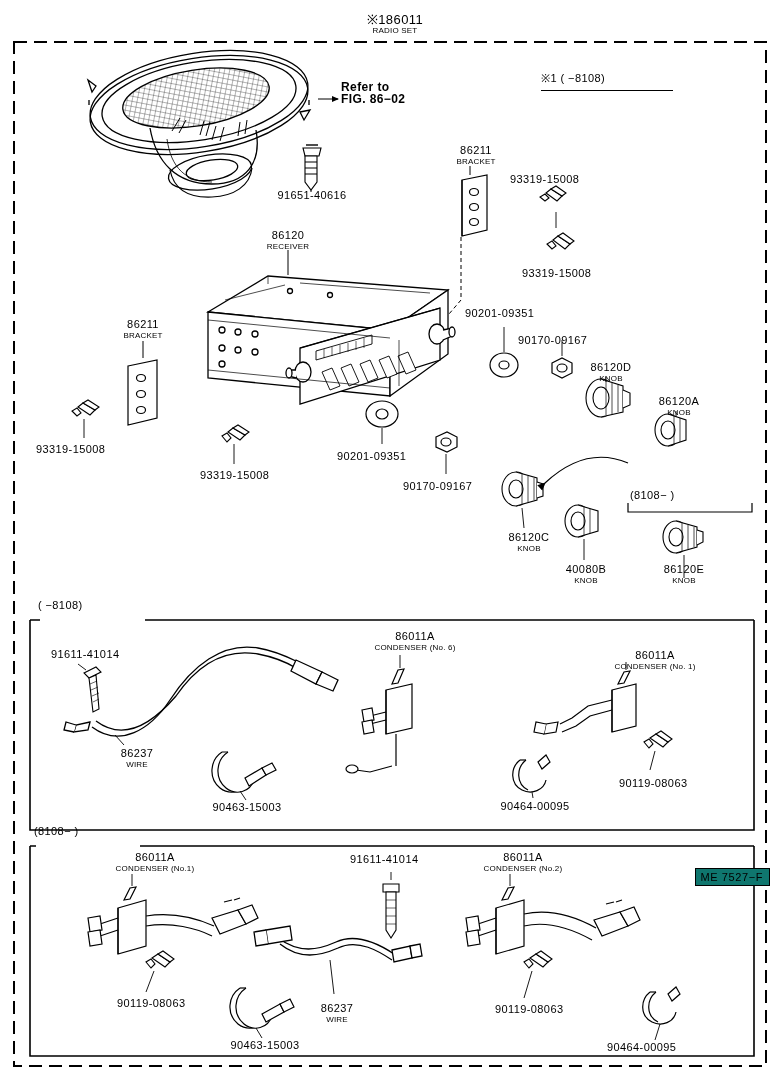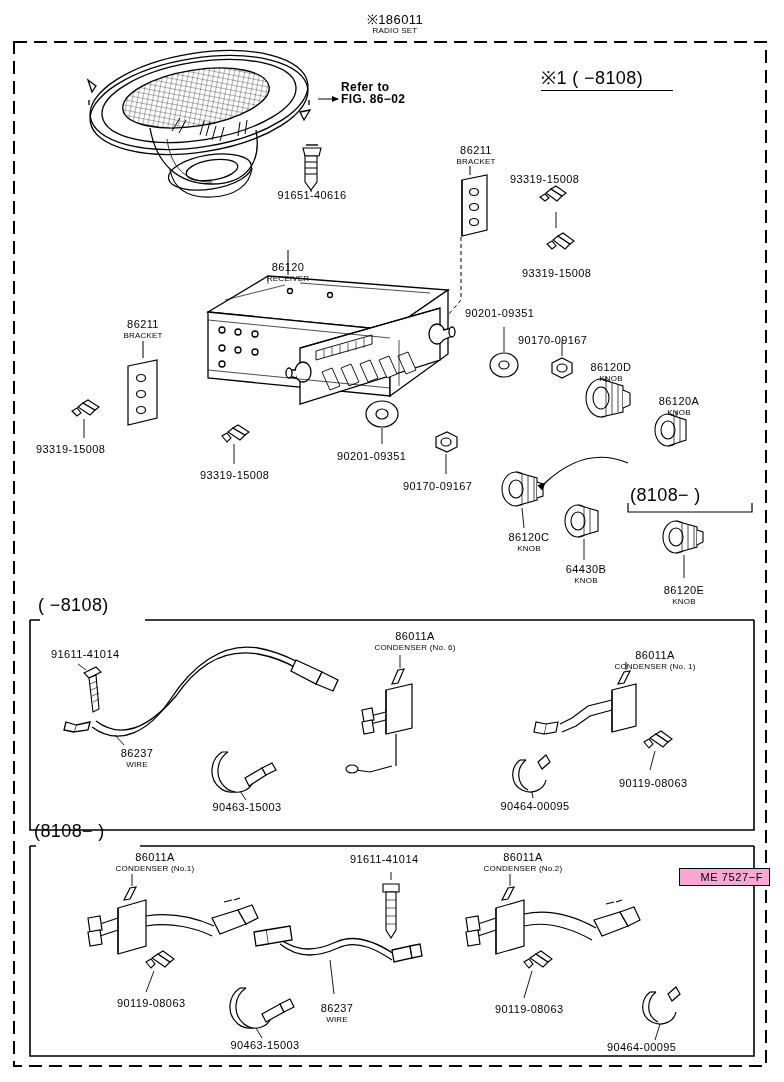--- a/index.html
+++ b/index.html
@@ -36,7 +36,7 @@
     line-height: 9px;
   }
   .lbl.ctr { text-align: center; transform: translateX(-50%); }
-  .lbl.big { font-size: 18px; }
+  .lbl.big { font-size: 11px; }
   svg { position: absolute; left: 0; top: 0; }
   .footer {
     position: absolute;

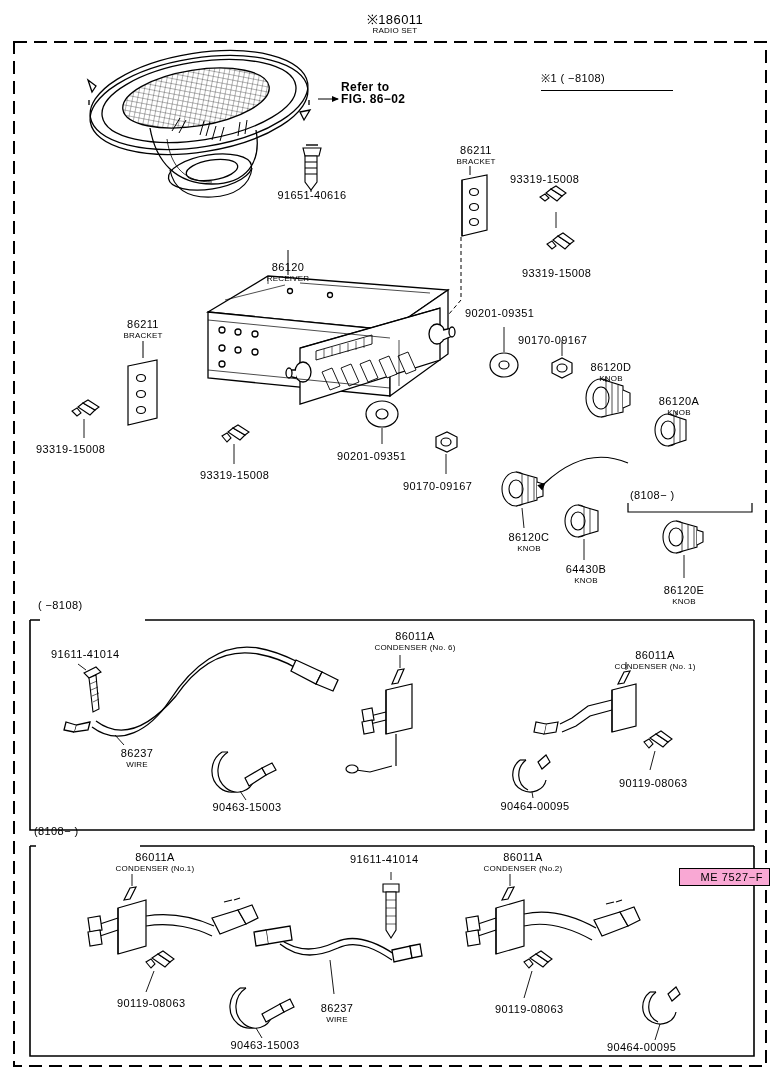--- a/index.html
+++ b/index.html
@@ -454,7 +454,7 @@
     <span>93319-15008</span>
   </div>
 
-  <div class="lbl ctr" style="left:288px; top:230px;margin-top:32px;">
+  <div class="lbl ctr" style="left:288px; top:230px;">
     <span>86120</span>
     <span class="sub">RECEIVER</span>
   </div>

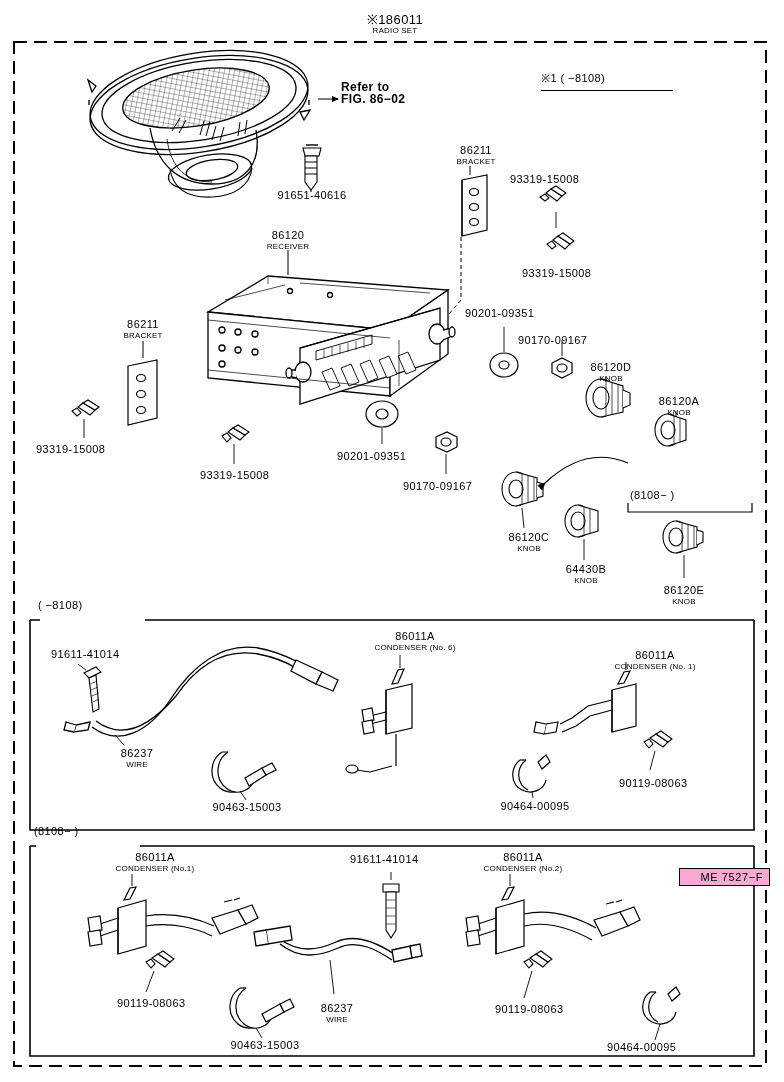--- a/index.html
+++ b/index.html
@@ -504,7 +504,7 @@
   </div>
 
   <div class="lbl ctr" style="left:586px; top:564px;">
-    <span>64430B</span>
+    <span>40080B</span>
     <span class="sub">KNOB</span>
   </div>
 

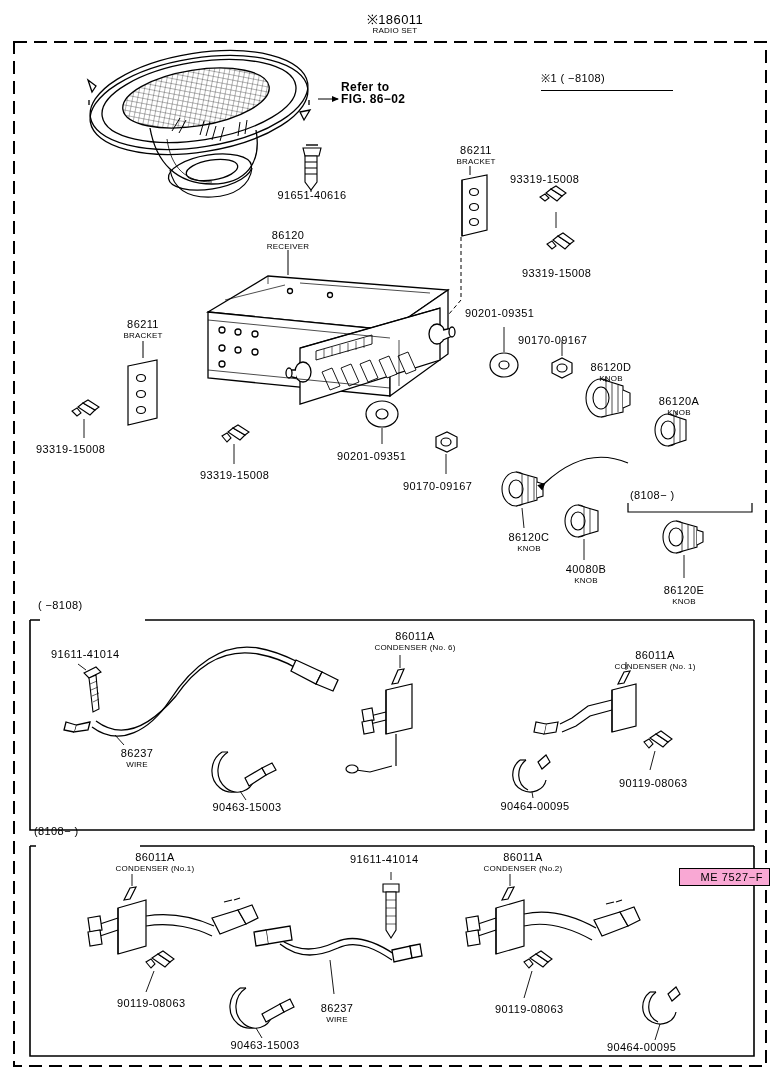--- a/index.html
+++ b/index.html
@@ -508,7 +508,7 @@
     <span class="sub">KNOB</span>
   </div>
 
-  <div class="lbl ctr" style="left:684px; top:585px;">
+  <div class="lbl ctr" style="left:684px; top:564px;">
     <span>86120E</span>
     <span class="sub">KNOB</span>
   </div>

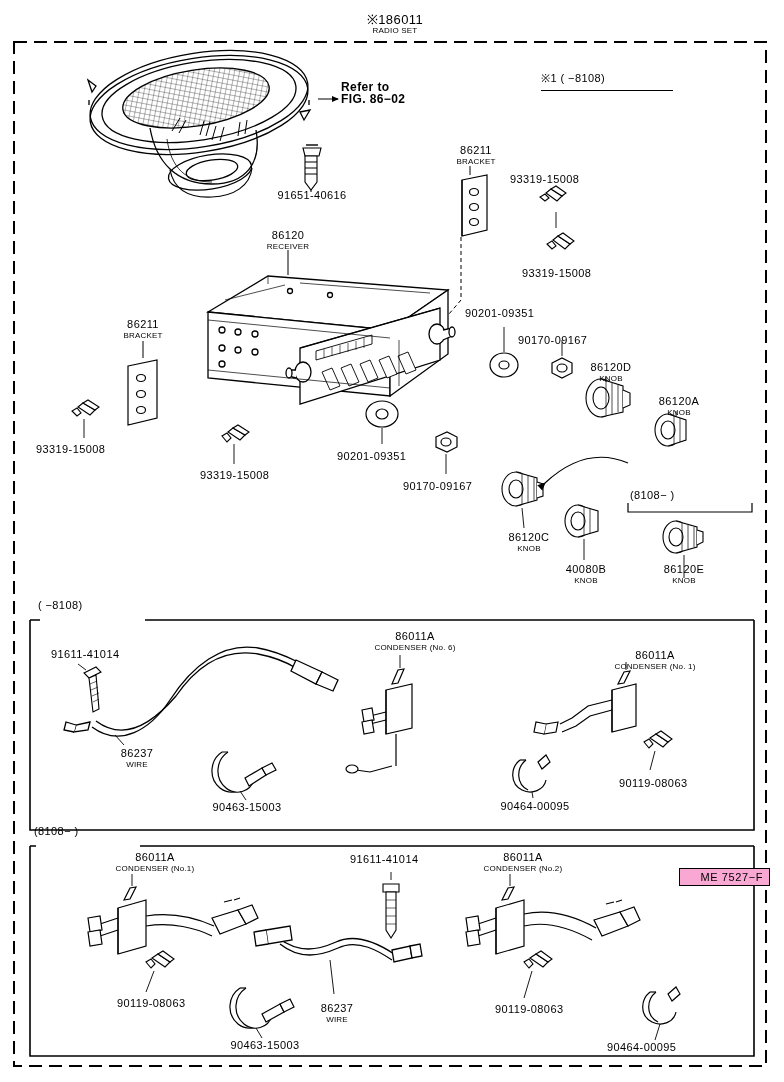--- a/index.html
+++ b/index.html
@@ -45,8 +45,8 @@
     font-size: 11px;
     letter-spacing: 0.6px;
     border: 1px solid #000;
-    padding: 2px 6px 2px 20px;
-    background: #f9a8d4;
+    padding: 2px 6px 2px 4px;
+    background: #0f766e;
   }
 </style>
 </head>

